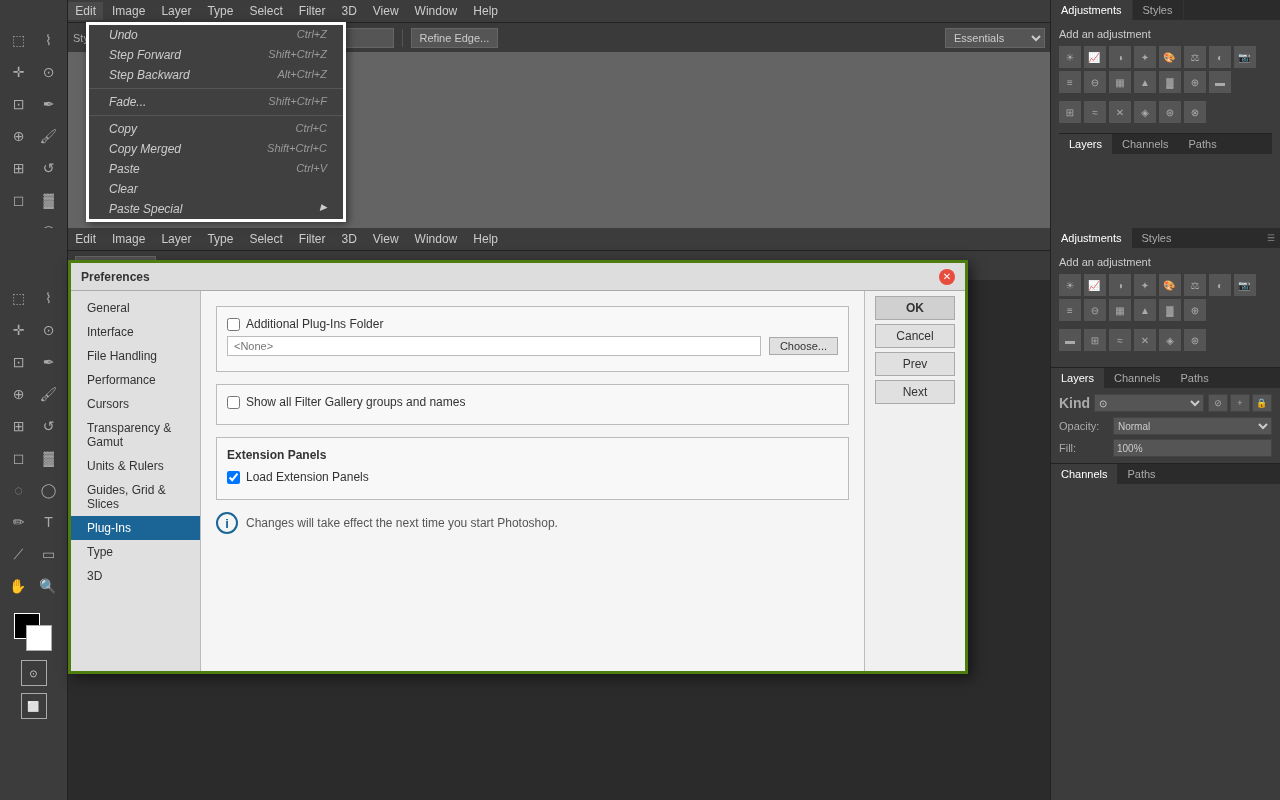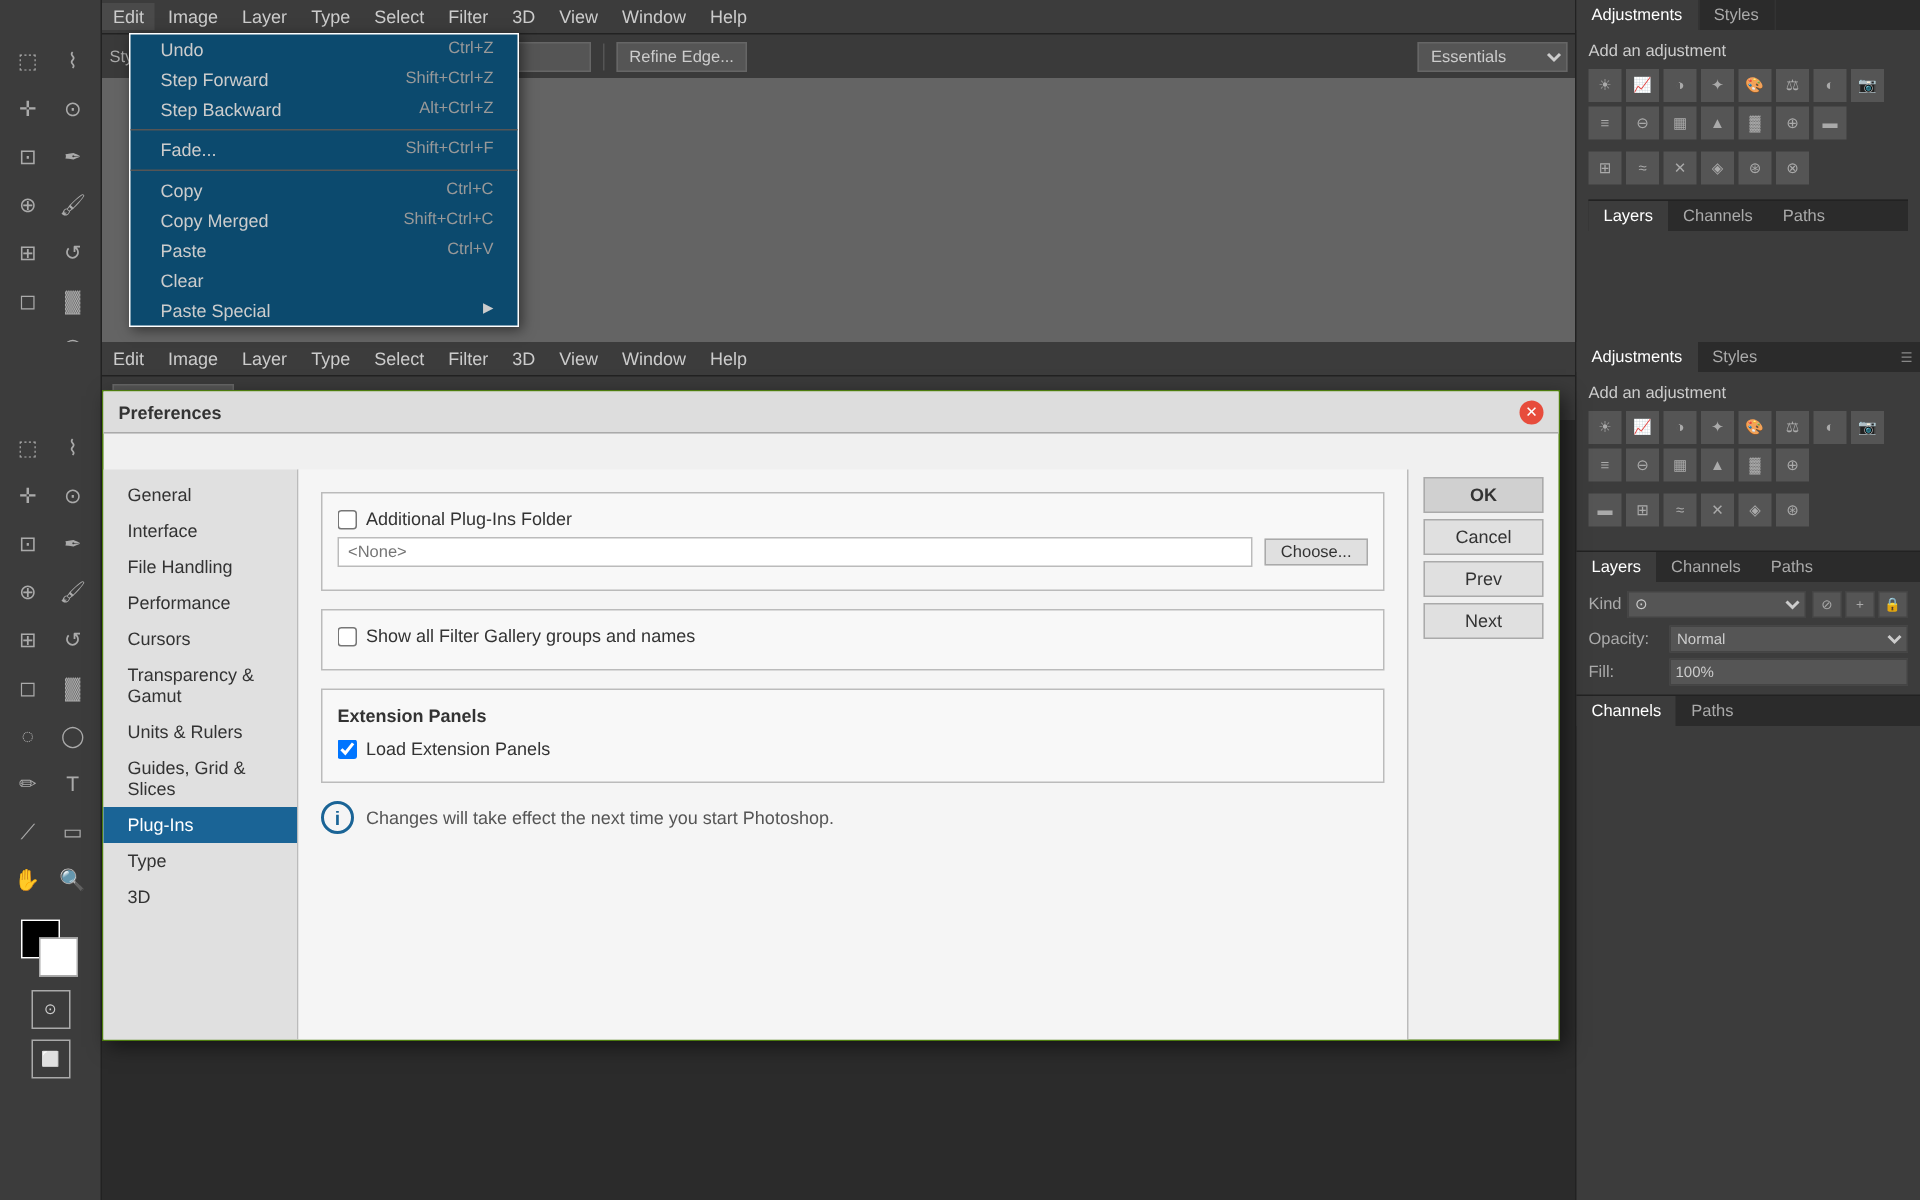--- a/index.html
+++ b/index.html
@@ -41,7 +41,7 @@
 
     
     .menu-dropdown {
-      position: absolute; left: 75px; top: 22px; width: 260px; background: #0c4a6e; border: 1px solid #ffffff; z-index: 100; box-shadow: 2px 2px 8px rgba(0,0,0,0.5);
+      position: absolute; left: 75px; top: 22px; width: 260px; background: #404040; border: 3px solid #ffffff; z-index: 100; box-shadow: 2px 2px 8px rgba(0,0,0,0.5); font-style: italic;
     }
     .menu-dropdown-item {
       display: flex; justify-content: space-between; padding: 3px 16px 3px 20px; color: #ccc; cursor: pointer; font-size: 12px;

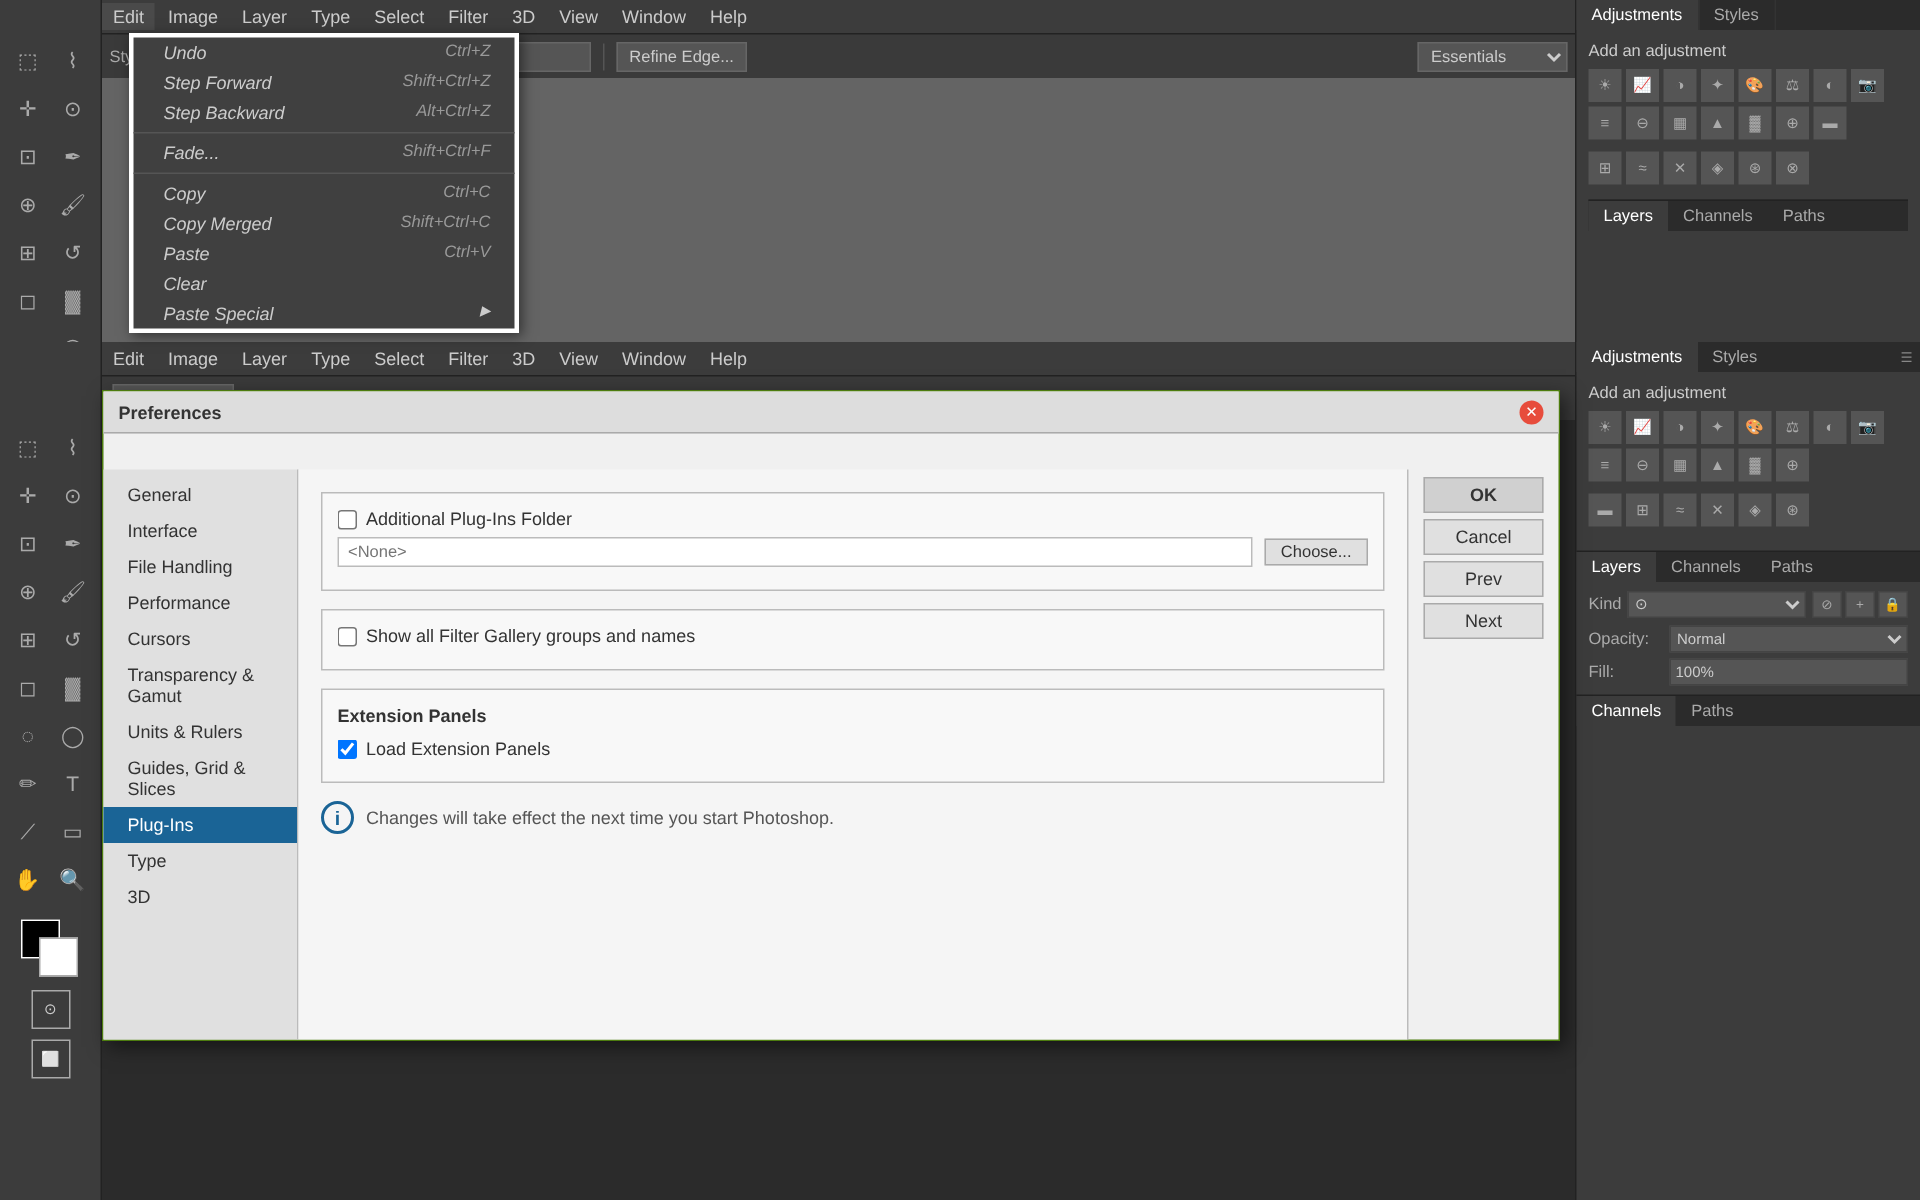--- a/index.html
+++ b/index.html
@@ -52,8 +52,8 @@
 
     
     .dialog-overlay {
-      position: absolute; left: 68px; top: 260px; width: 972px; background: #f0f0f0; border: 1px solid #4d7c0f; box-shadow: 4px 4px 12px rgba(0,0,0,0.5); z-index: 200;
-      display: flex; flex-direction: column; gap: 24px;
+      position: absolute; left: 68px; top: 260px; width: 900px; background: #f0f0f0; border: 3px solid #4d7c0f; box-shadow: 4px 4px 12px rgba(0,0,0,0.5); z-index: 200;
+      display: flex; flex-direction: column;
     }
     .dialog-titlebar {
       height: 28px; background: #ddd; display: flex; align-items: center; justify-content: space-between; padding: 0 10px; border-bottom: 1px solid #aaa;

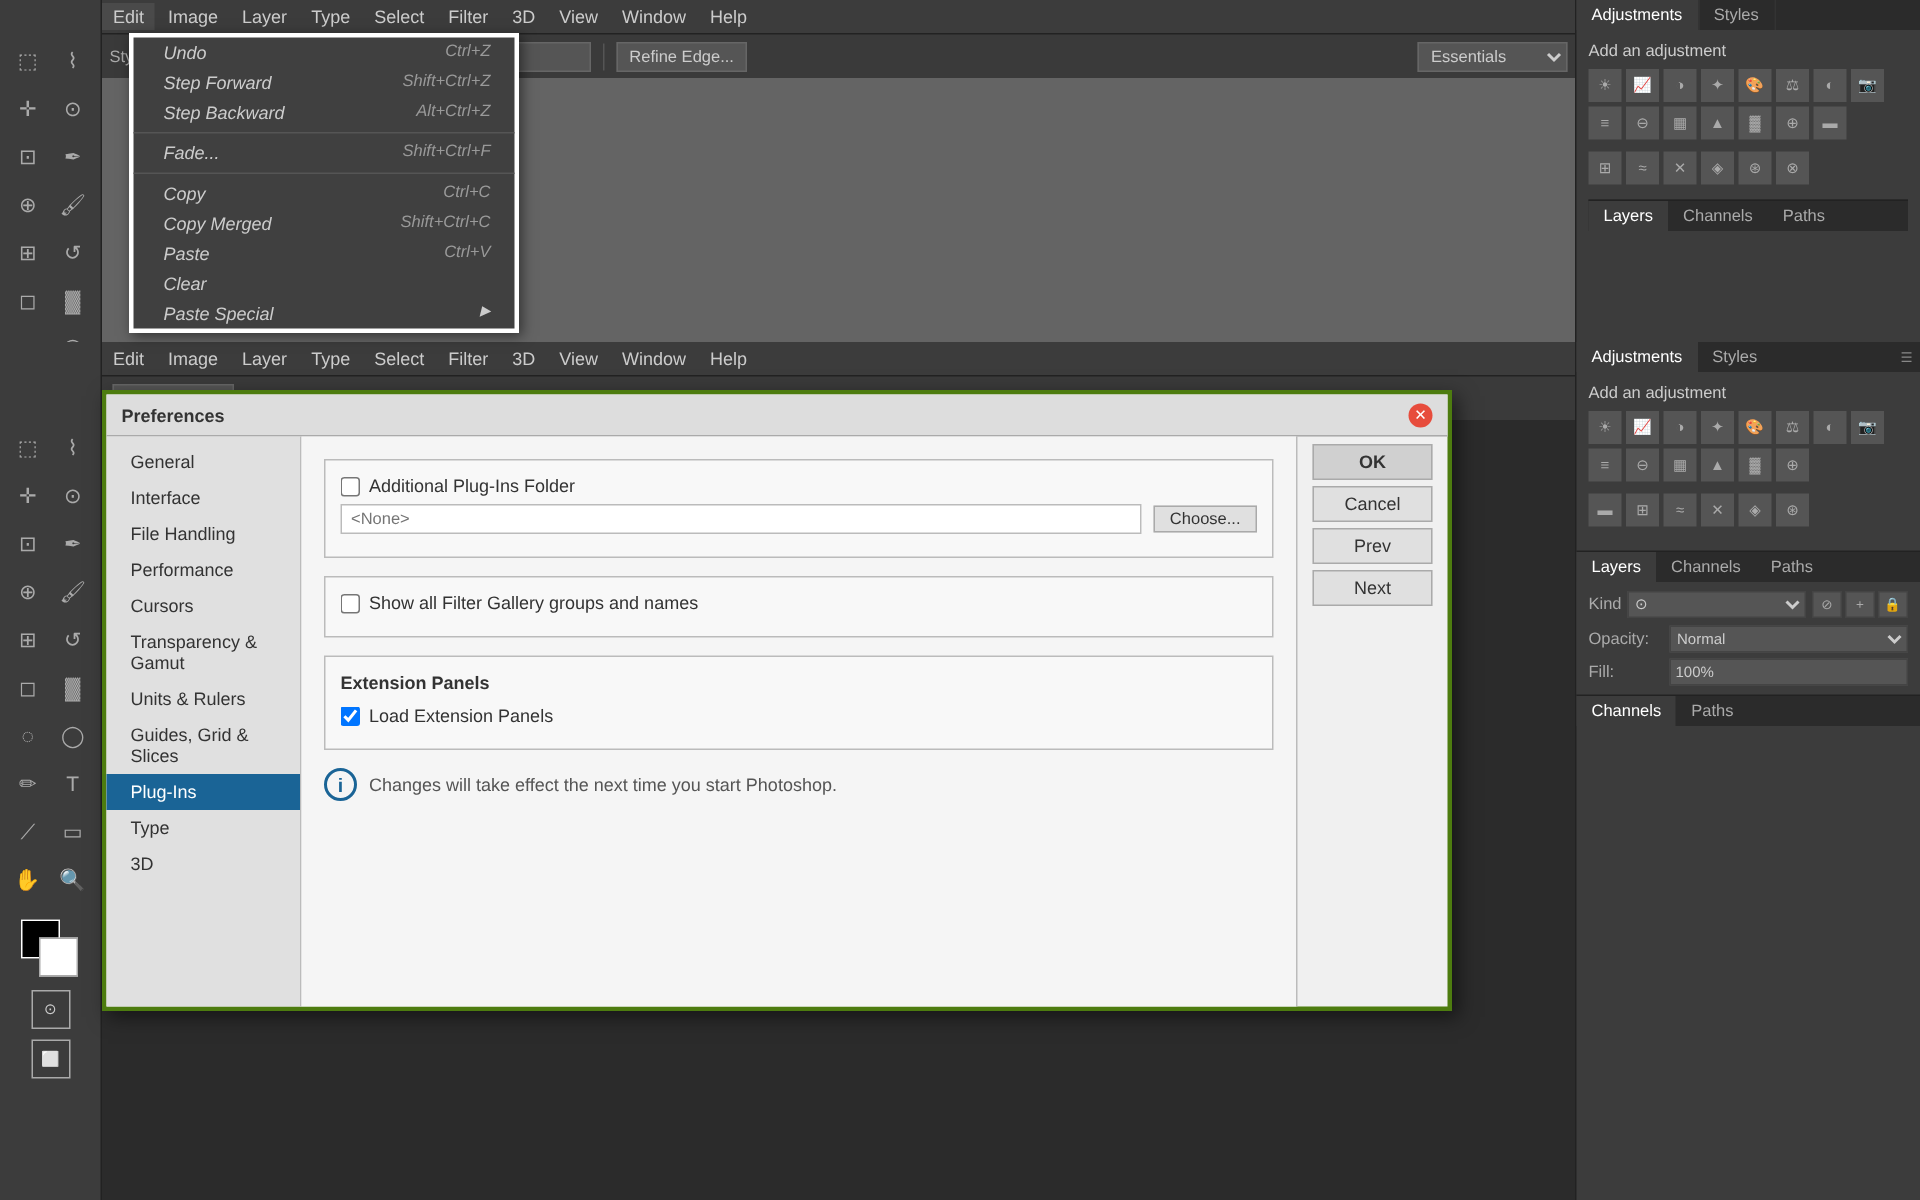--- a/index.html
+++ b/index.html
@@ -383,7 +383,7 @@
       </div>
       <div style="padding:6px 8px; background:#3c3c3c;">
         <div style="display:flex; align-items:center; gap:4px; margin-bottom:5px;">
-          <span style="font-size:11px; color:#aaa;">Kind</span>
+          <span style="font-size:14px; color:#aaa;font-weight:bold;">Kind</span>
           <select style="background:#555; border:1px solid #444; color:#ccc; font-size:10px; flex:1; height:18px;">
             <option>⊙</option>
           </select>

